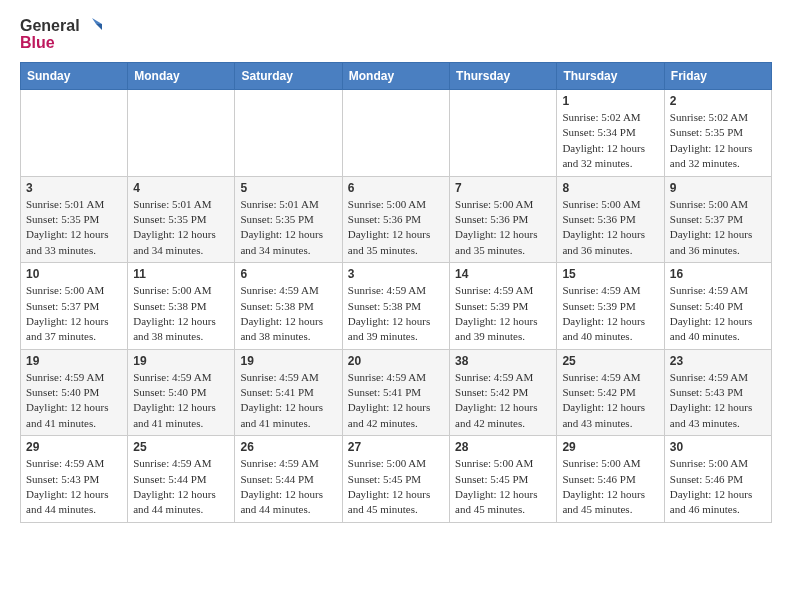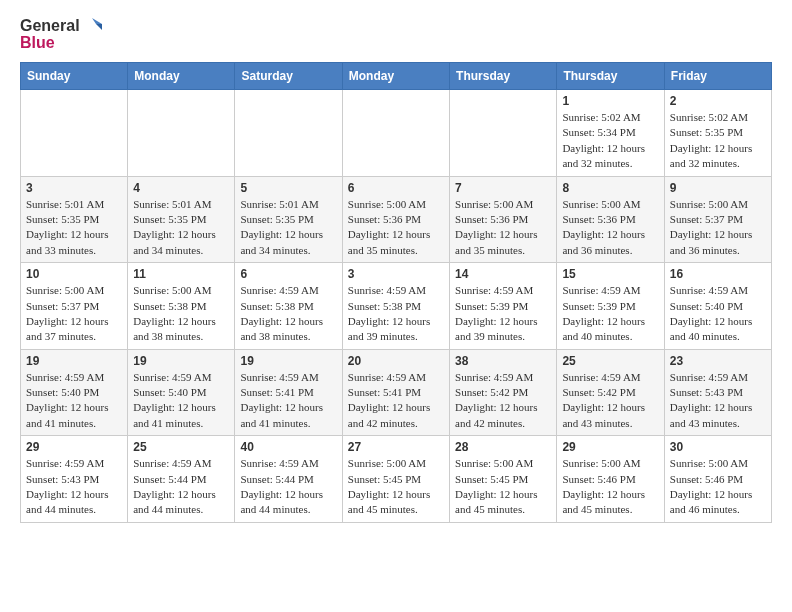--- a/index.html
+++ b/index.html
@@ -233,7 +233,7 @@
             <div class="day-info">Sunrise: 4:59 AM<br>Sunset: 5:44 PM<br>Daylight: 12 hours and 44 minutes.</div>
           </td>
           <td>
-            <span class="day-number">40</span>
+            <span class="day-number">26</span>
             <div class="day-info">Sunrise: 4:59 AM<br>Sunset: 5:44 PM<br>Daylight: 12 hours and 44 minutes.</div>
           </td>
           <td>

